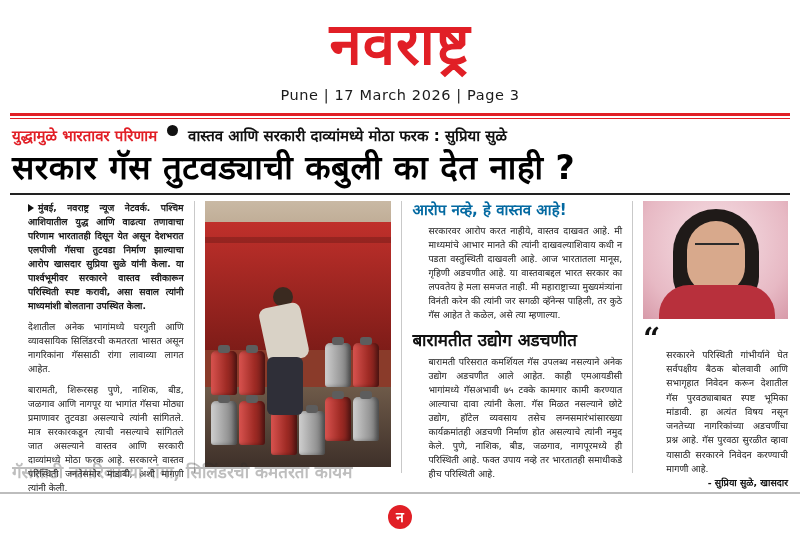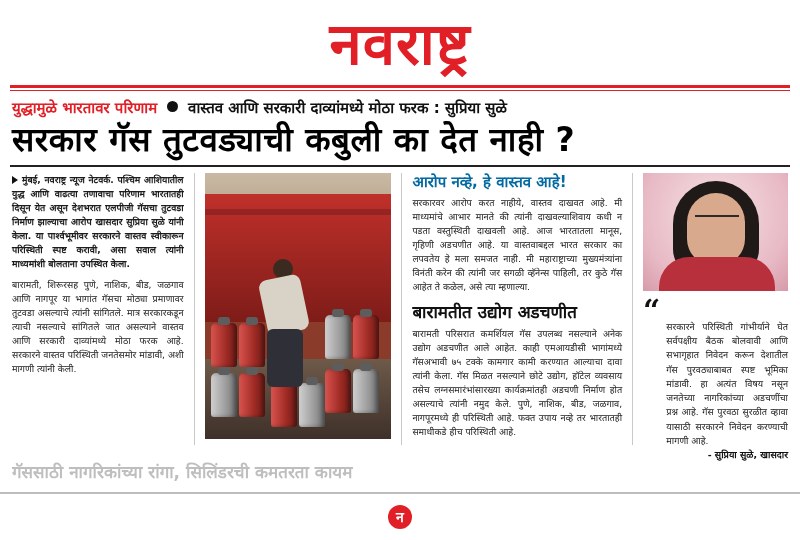--- a/index.html
+++ b/index.html
@@ -329,6 +329,7 @@
 
   <div class="masthead">
     <div class="masthead-title">नवराष्ट्र</div>
+    <div class="masthead-sub">Pune | 17 March 2026 | Page 3</div>
   </div>
 
   <div class="rule-thick"></div>

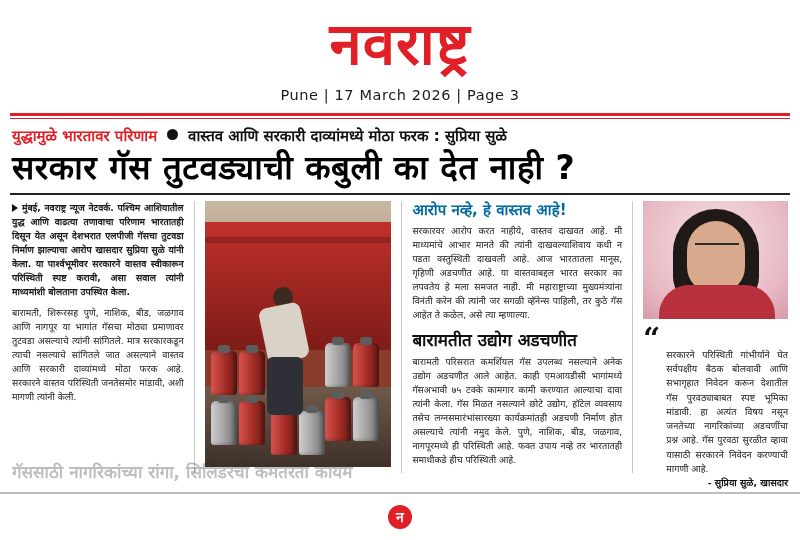--- a/index.html
+++ b/index.html
@@ -52,7 +52,6 @@
   
   .kicker-row {
     display: flex;
-    align-items: center;
     gap: 10px;
     padding: 6px 12px 2px 12px;
     white-space: nowrap;

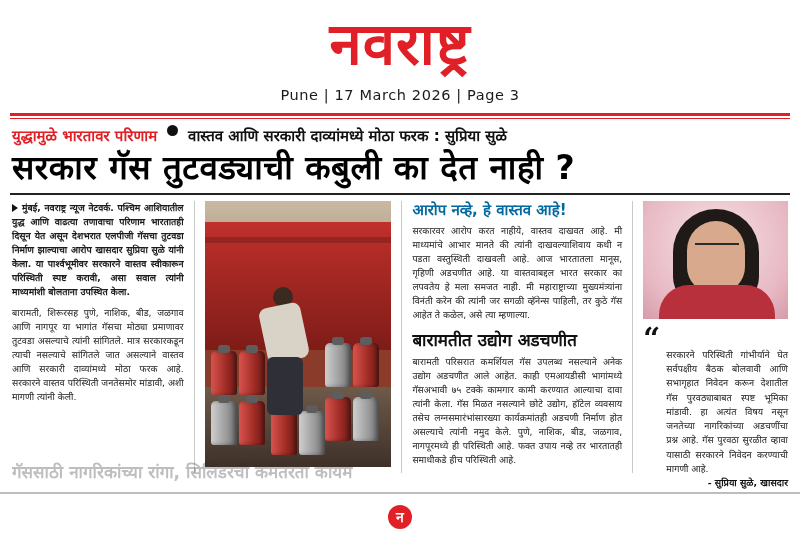--- a/index.html
+++ b/index.html
@@ -115,7 +115,7 @@
     line-height: 1.52;
     color: #1c1c1c;
     text-align: justify;
-    margin: 0 0 7px 0;
+    margin: 0 0 7px 16px;
   }
   .para .tri {
     display: inline-block;

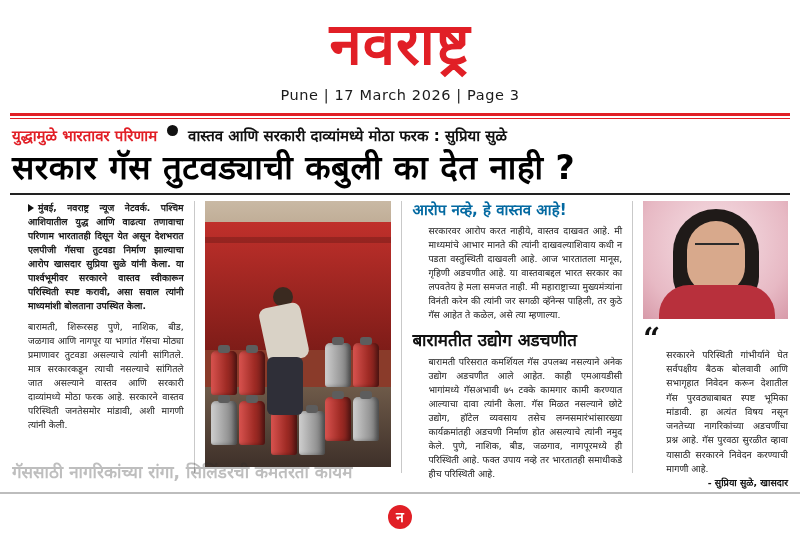--- a/index.html
+++ b/index.html
@@ -350,6 +350,7 @@
       <p class="para lead-bold">
         <span class="tri"></span><span>मुंबई, नवराष्ट्र न्यूज नेटवर्क. पश्चिम आशियातील युद्ध आणि वाढत्या तणावाचा परिणाम भारतातही दिसून येत असून देशभरात एलपीजी गॅसचा तुटवडा निर्माण झाल्याचा आरोप खासदार सुप्रिया सुळे यांनी केला. या पार्श्वभूमीवर सरकारने वास्तव स्वीकारून परिस्थिती स्पष्ट करावी, असा सवाल त्यांनी माध्यमांशी बोलताना उपस्थित केला.</span>
       </p>
+      <p class="para">देशातील अनेक भागांमध्ये घरगुती आणि व्यावसायिक सिलिंडरची कमतरता भासत असून नागरिकांना गॅससाठी रांगा लावाव्या लागत आहेत.</p>
       <p class="para">बारामती, शिरूरसह पुणे, नाशिक, बीड, जळगाव आणि नागपूर या भागांत गॅसचा मोठ्या प्रमाणावर तुटवडा असल्याचे त्यांनी सांगितले. मात्र सरकारकडून त्याची नसल्याचे सांगितले जात असल्याने वास्तव आणि सरकारी दाव्यांमध्ये मोठा फरक आहे. सरकारने वास्तव परिस्थिती जनतेसमोर मांडावी, अशी मागणी त्यांनी केली.</p>
     </div>
 

